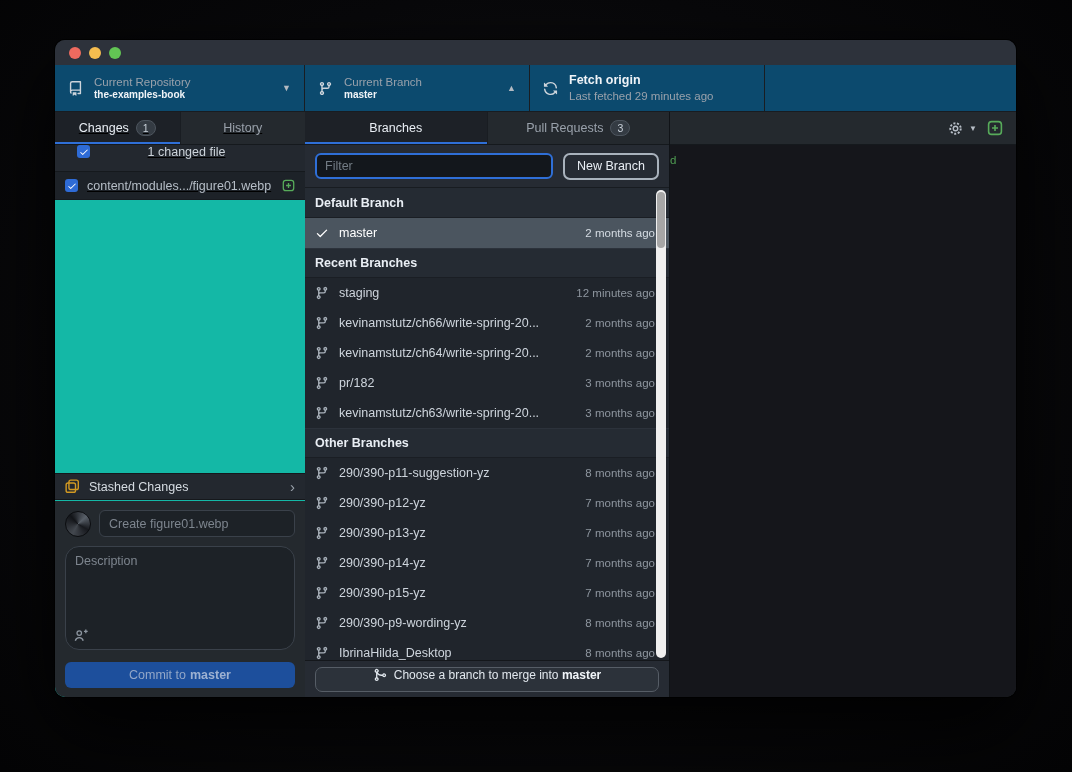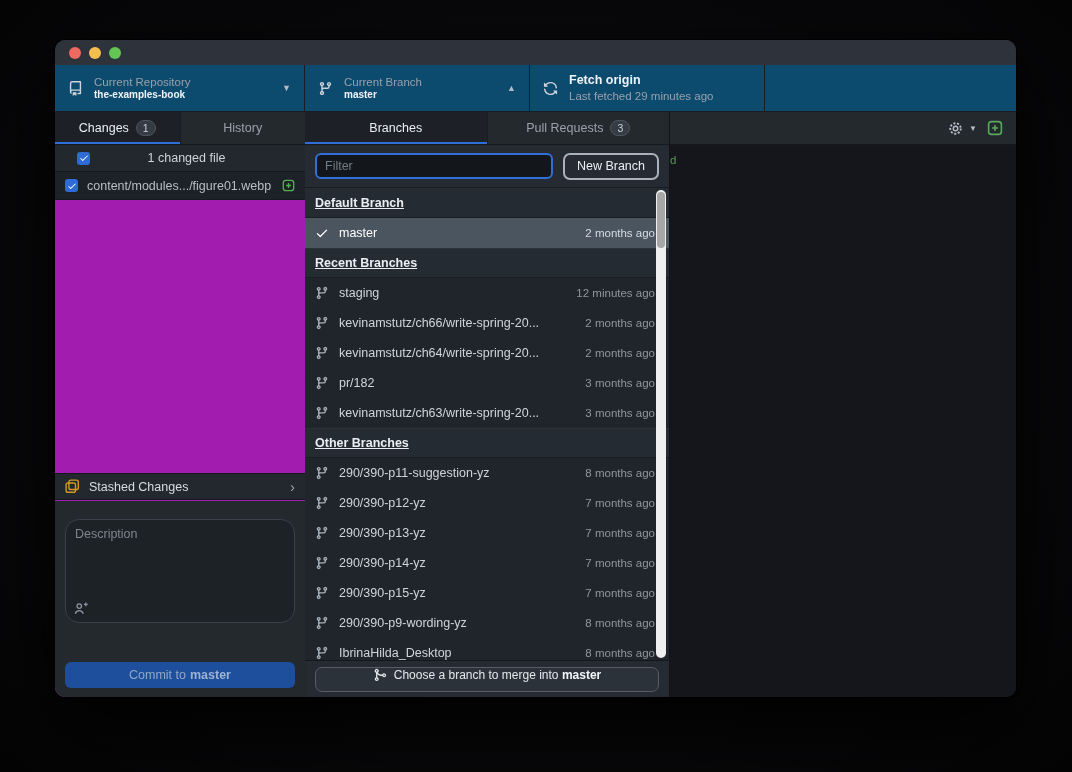--- a/index.html
+++ b/index.html
@@ -30,7 +30,7 @@
   .chev { margin-left:auto; color:#b3bac2; font-size:9px; padding-left:12px; }
 
   
-  .sidebar { position:absolute; left:0; top:72px; width:250px; bottom:0; background:#a21caf; }
+  .sidebar { position:absolute; left:0; top:72px; width:250px; bottom:0; background:#14b8a6;text-decoration:underline; }
   .panel   { position:absolute; left:250px; top:72px; width:365px; bottom:0; background:#20252c;
              display:flex; flex-direction:column; z-index:2; border-right:1px solid #101317; }
   .main    { position:absolute; left:615px; top:72px; right:0; bottom:0; background:#15161b; }

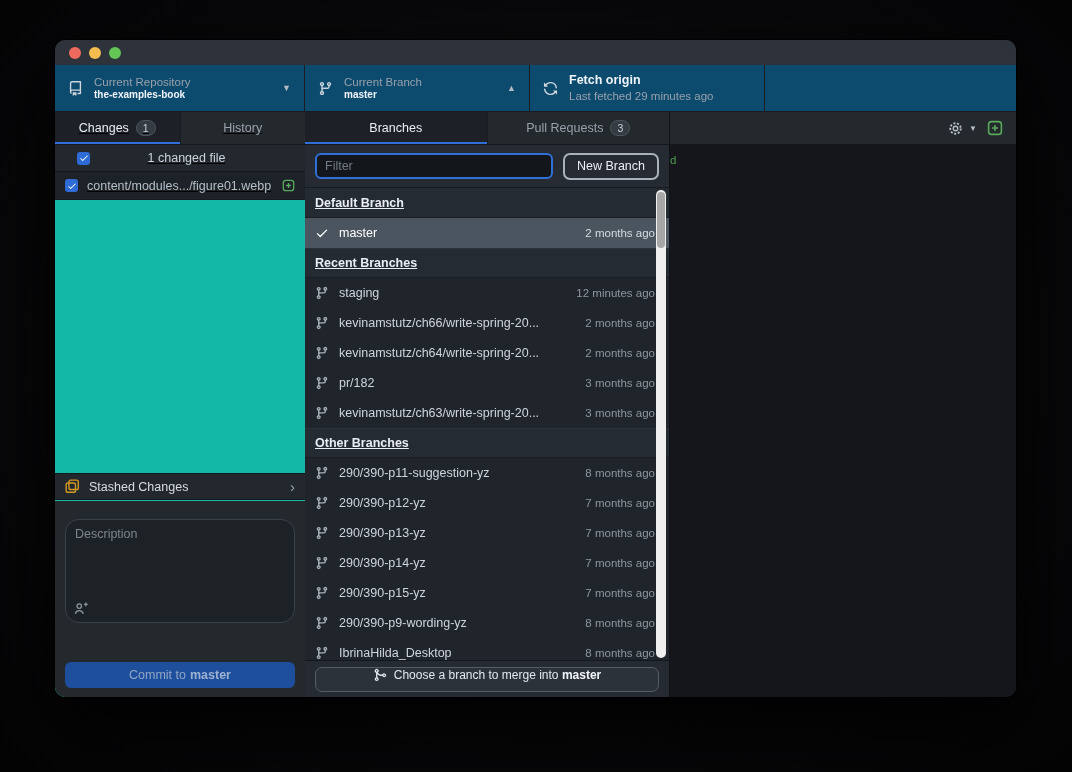--- a/index.html
+++ b/index.html
@@ -47,7 +47,7 @@
 
   
   .changes-header { height:27px; background:#23282f; border-bottom:1px solid #15191d;
-                    display:flex; align-items:center; padding:0 22px; }
+                    display:flex; padding:0 22px; }
   .changes-header .hlabel { flex:1; text-align:center; font-size:12.5px; color:#ccd3da; }
   .checkbox { width:13px; height:13px; background:#2e6bd6; border-radius:3px; flex:none;
               display:flex; align-items:center; justify-content:center; }

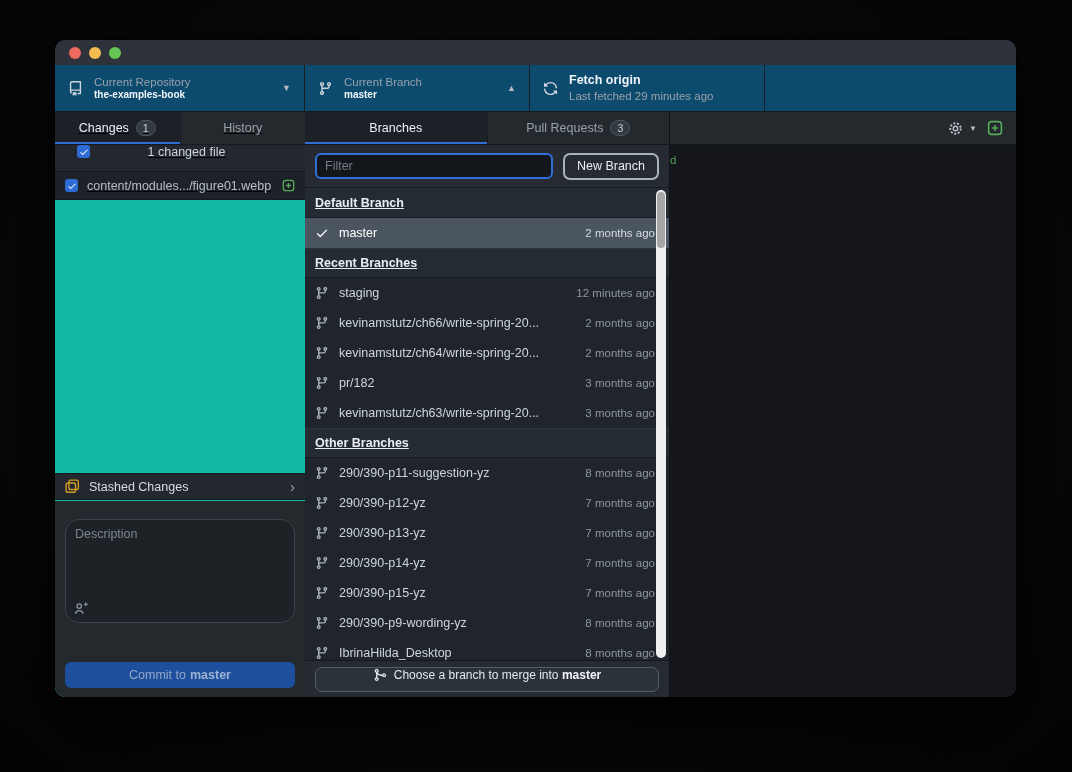--- a/index.html
+++ b/index.html
@@ -93,7 +93,7 @@
   .branch-list { flex:1; position:relative; overflow:hidden; background:#20252c; }
   .section-header { height:30px; display:flex; align-items:center; padding:0 10px;
                     font-weight:bold; font-size:12.5px; color:#e9eef4; background:#252b33;
-                    border-top:1px solid #2c323b; border-bottom:1px solid #1a1e24;text-decoration:underline; }
+                    border-top:1px solid #2c323b; border-bottom:1px solid #1a1e24; }
   .section-header:first-child { border-top:none; }
   .branch-row { height:30px; display:flex; align-items:center; padding:0 14px 0 10px; gap:9px;
                 font-size:12.5px; color:#ced5dd; cursor:default; }

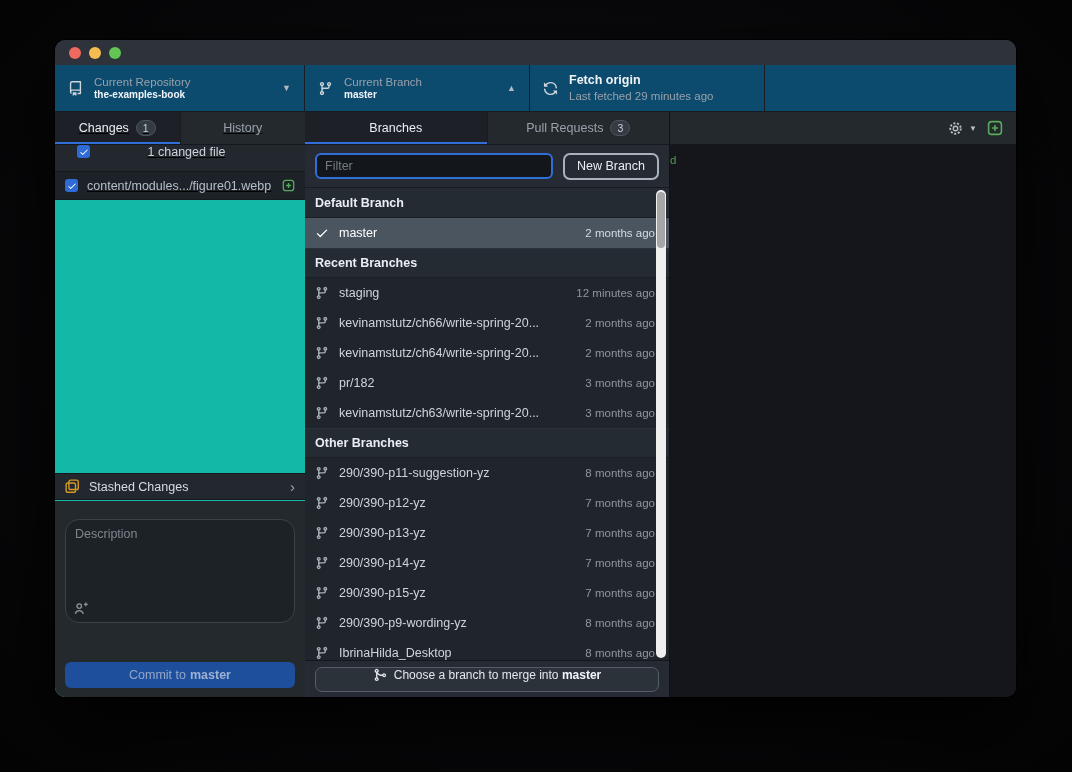--- a/index.html
+++ b/index.html
@@ -223,6 +223,10 @@
       </div>
 
       <div class="commit-form">
+        <div class="summary-row">
+          <span class="avatar"></span>
+          <input class="summary-input" type="text" placeholder="Create figure01.webp" style="">
+        </div>
         <div class="desc-box">
           <textarea class="desc-input" placeholder="Description" style=""></textarea>
           <span class="coauthor">

